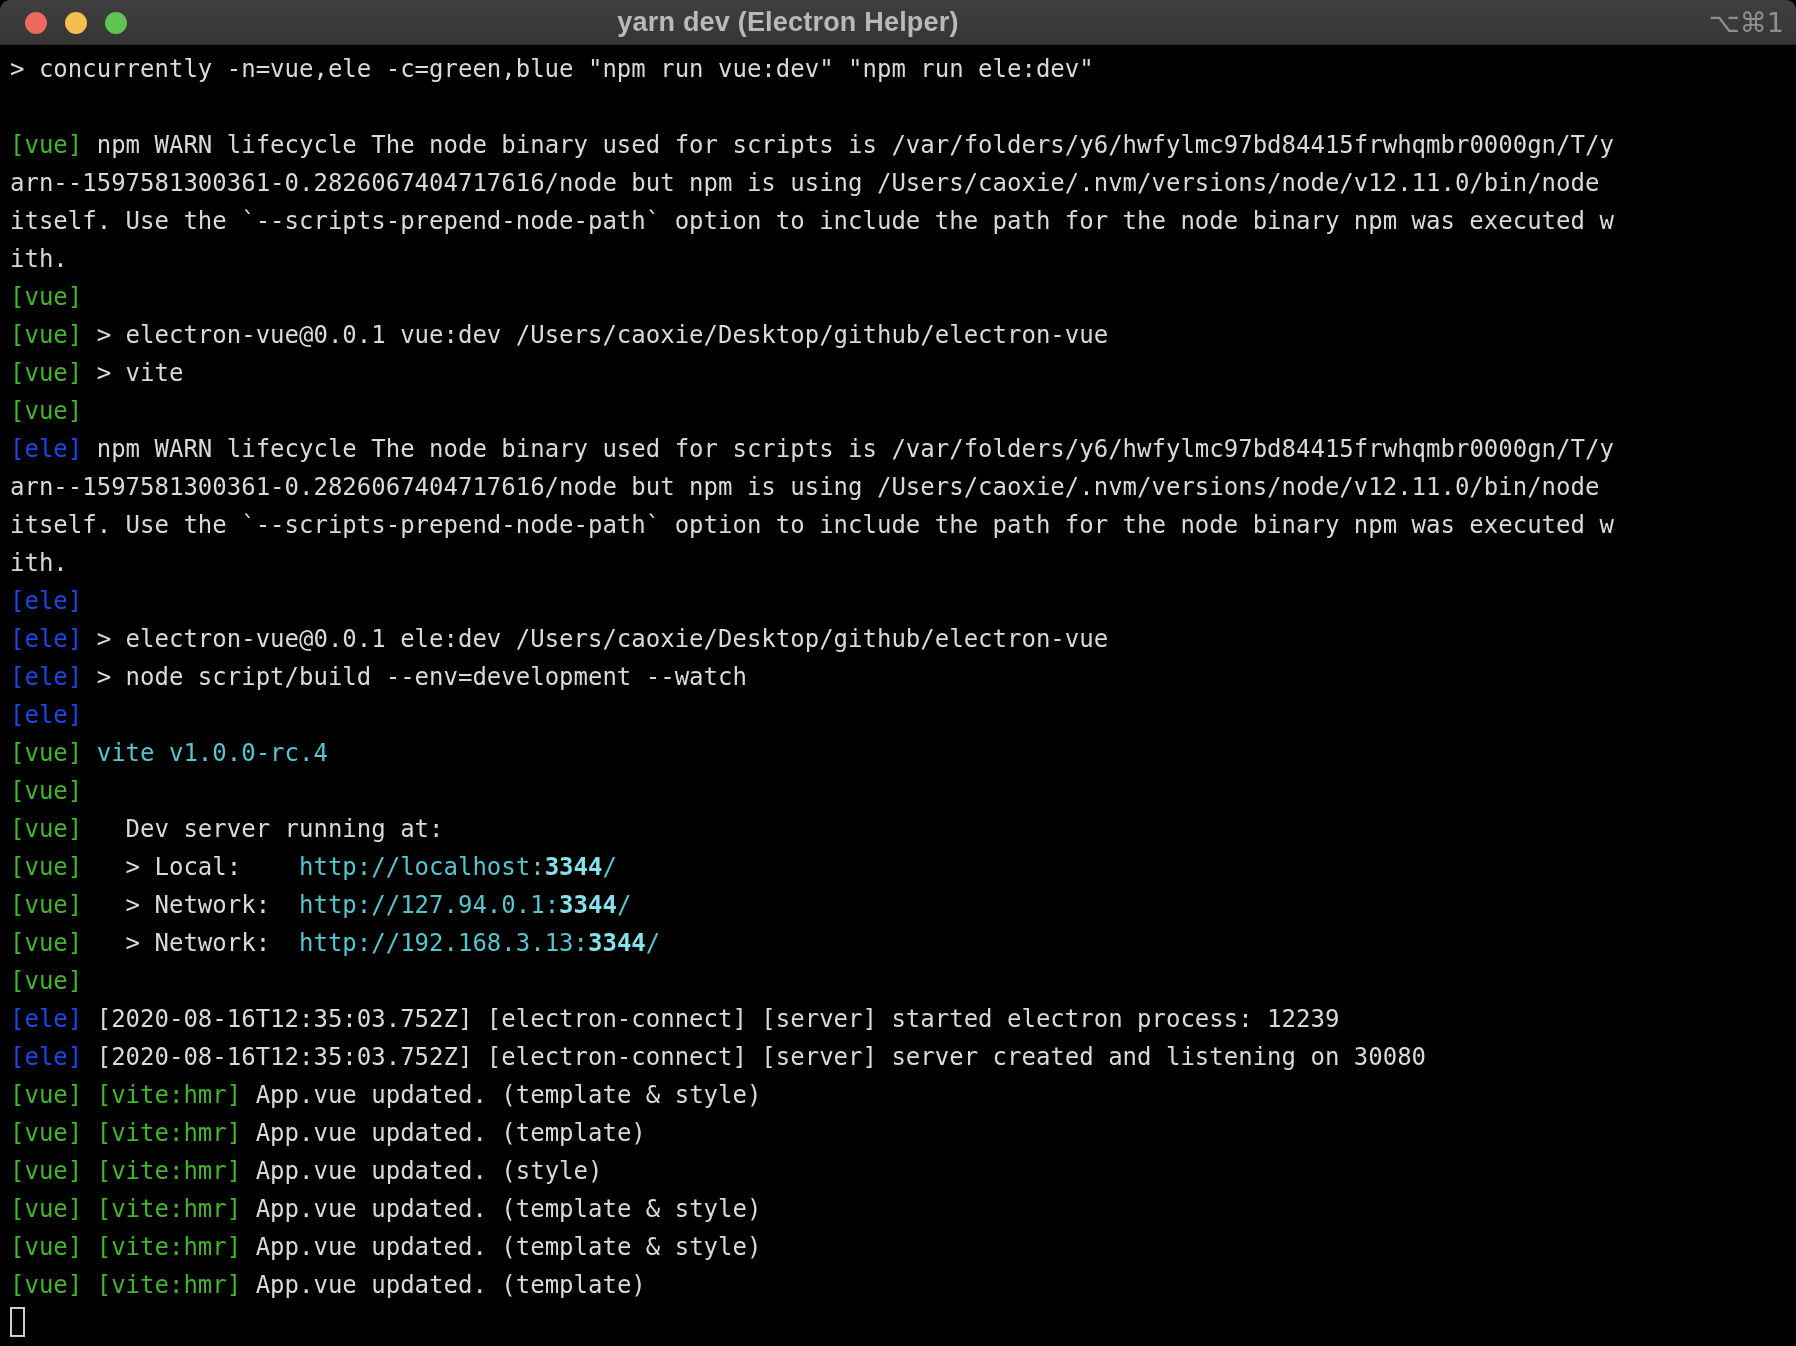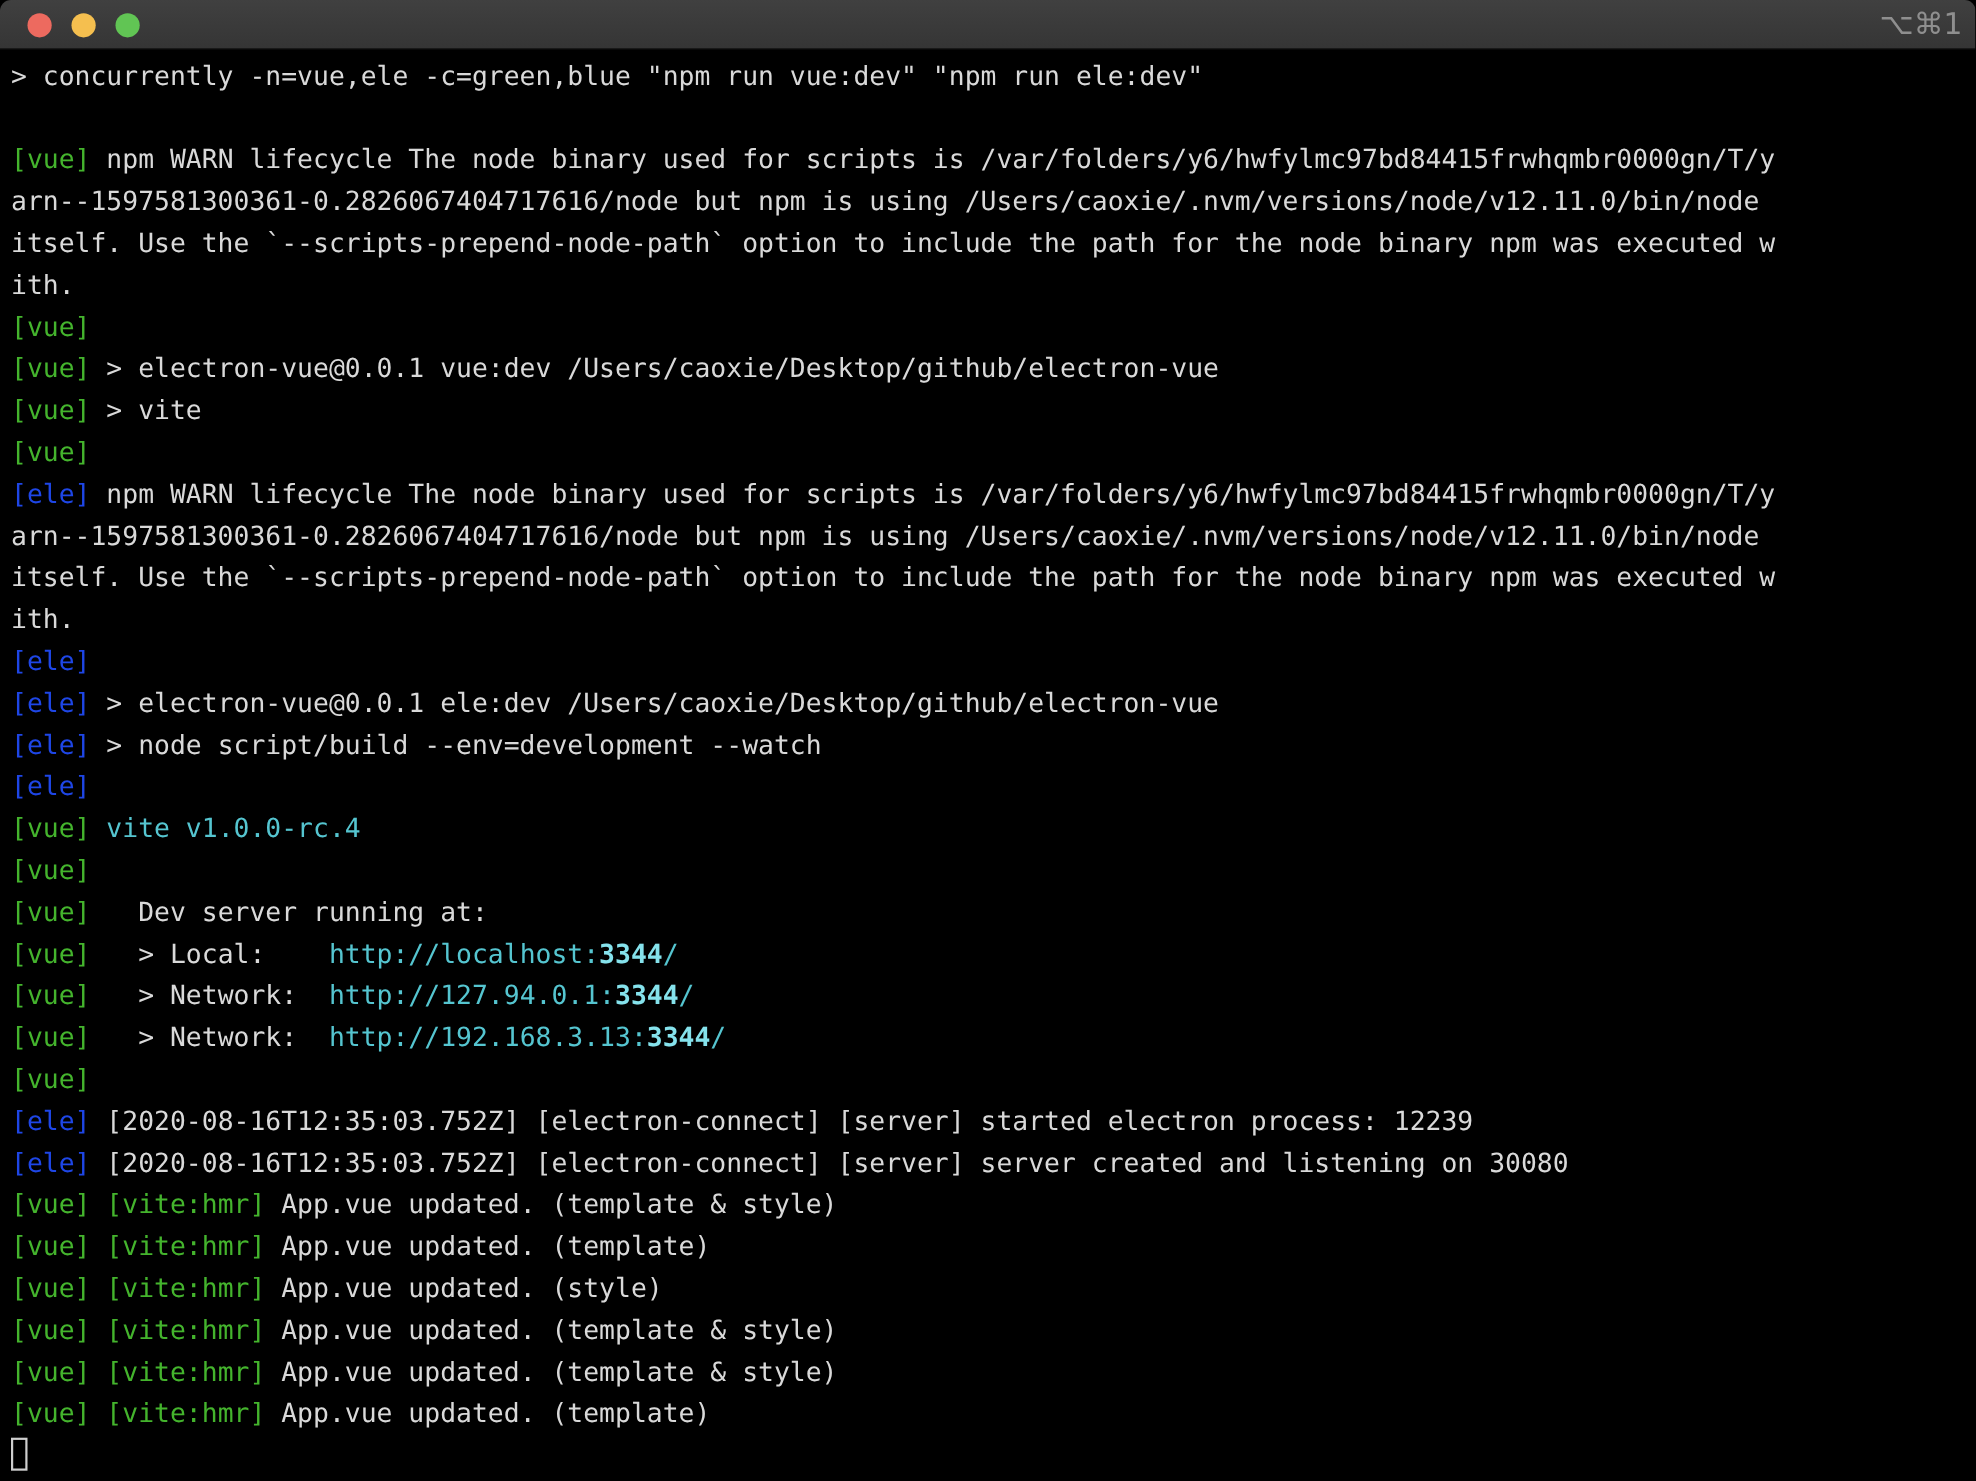--- a/index.html
+++ b/index.html
@@ -63,6 +63,7 @@
       <div class="light" style="background: rgb(245, 191, 79);"></div>
       <div class="light" style="background: rgb(97, 197, 84);"></div>
     </div>
+    <div class="win-title">yarn dev (Electron Helper)</div>
     <div class="win-shortcut">⌥⌘1</div>
   </div>
 

